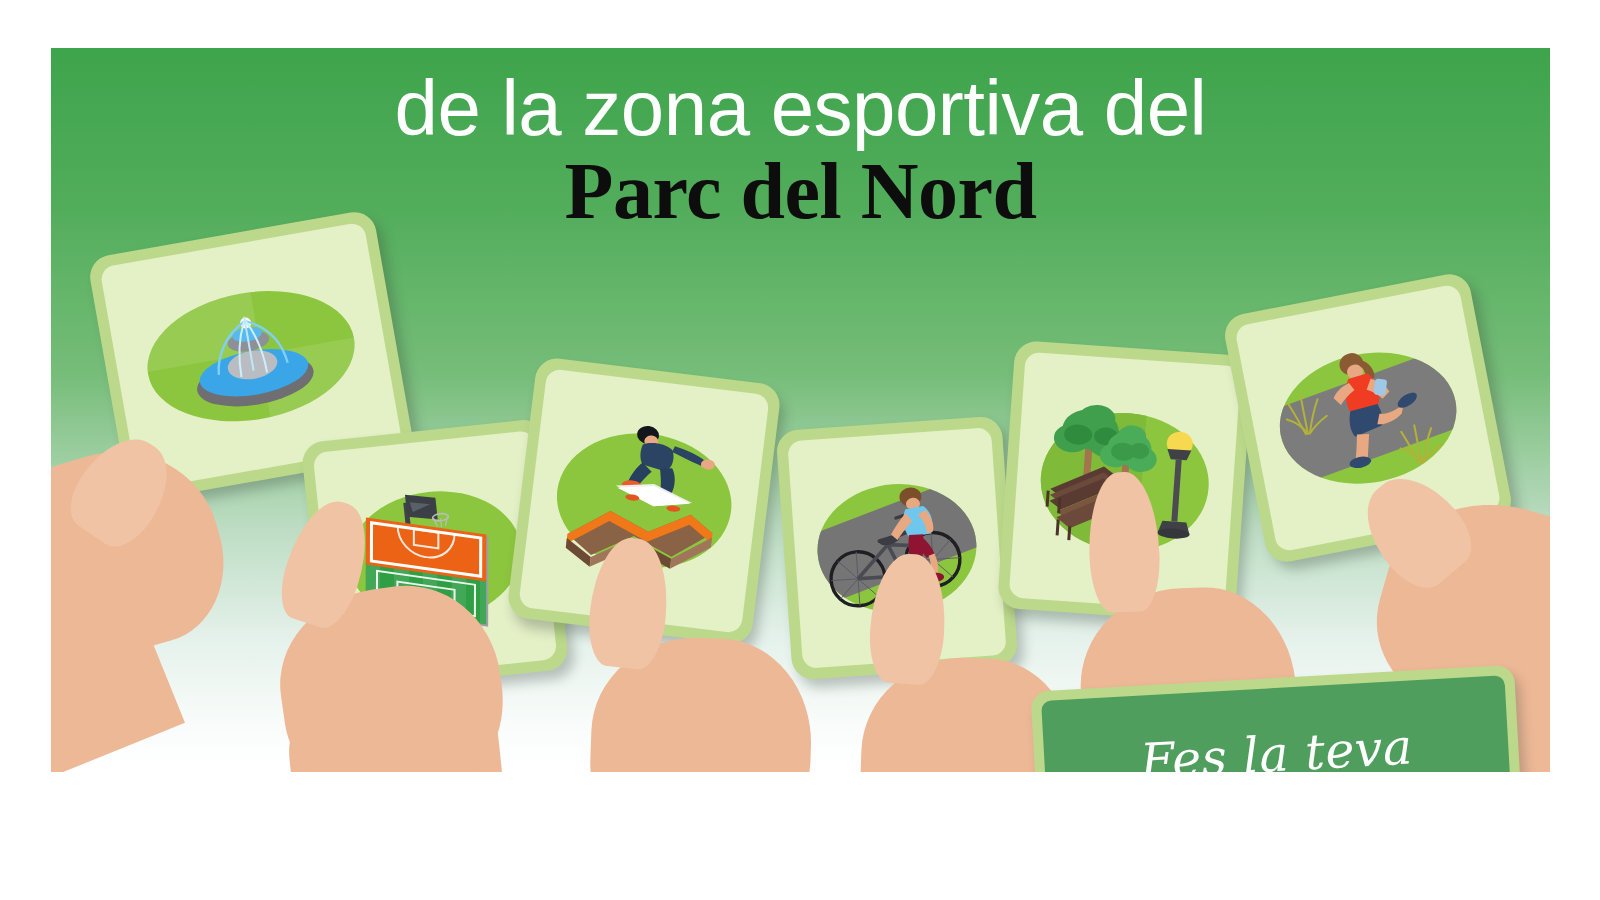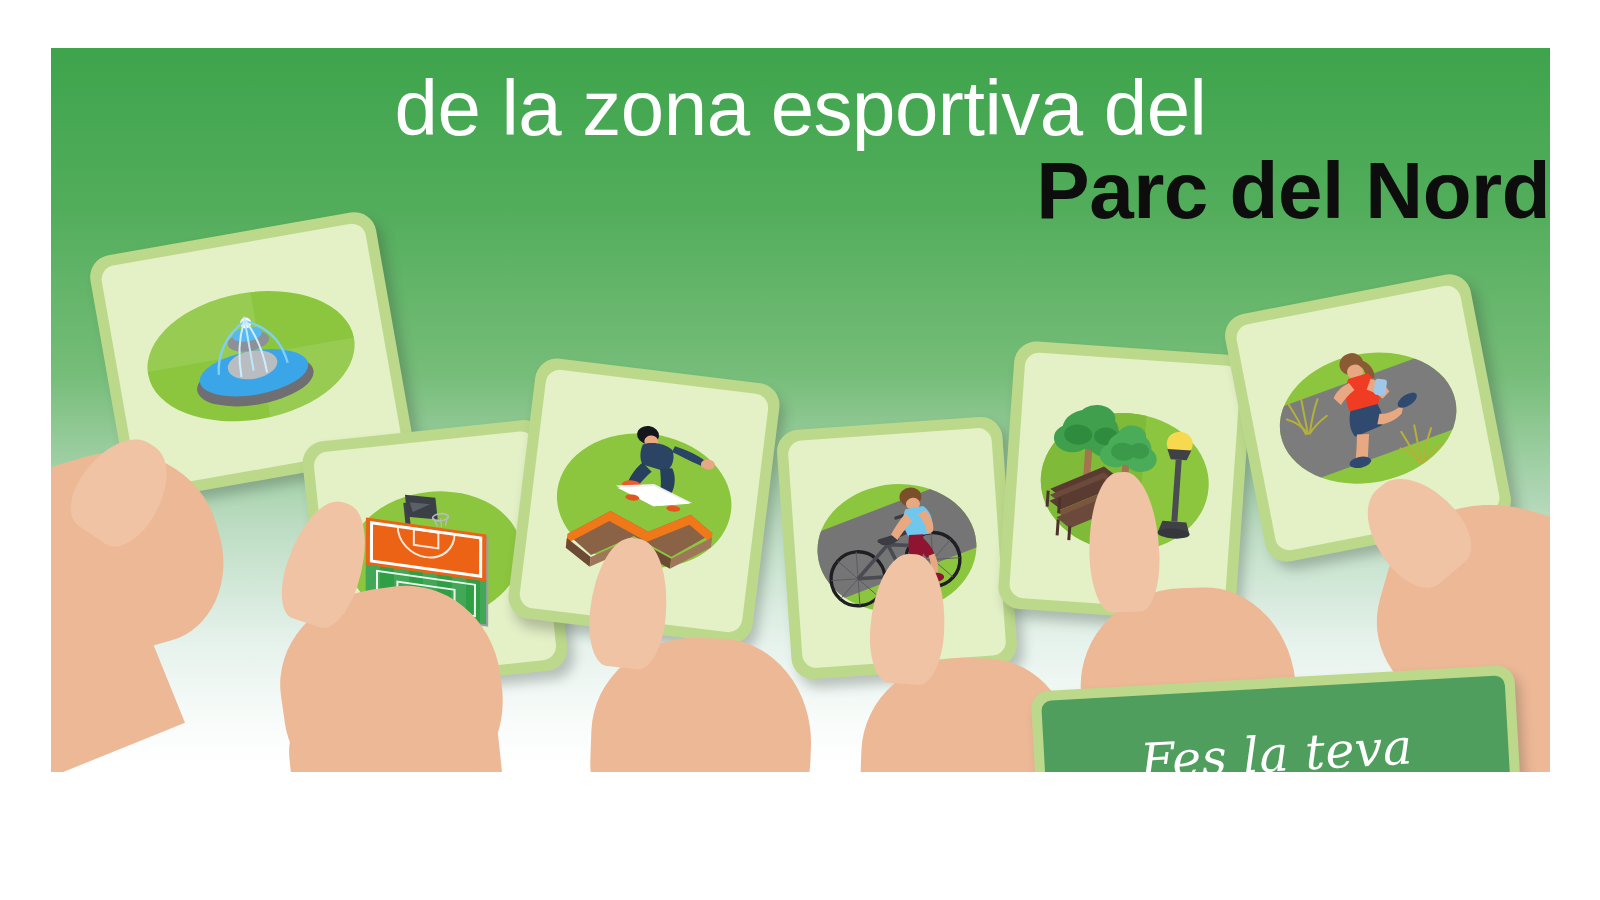--- a/index.html
+++ b/index.html
@@ -25,7 +25,7 @@
   }
   .hl-strong{
     display:block;font-size:80px;font-weight:700;color:#0d0d0d;
-    letter-spacing:-0.5px;margin-top:6px;font-family:Liberation Sans, sans-serif;text-align:right;
+    letter-spacing:-0.5px;margin-top:6px;font-family:Liberation Serif, serif;
   }
 
   

